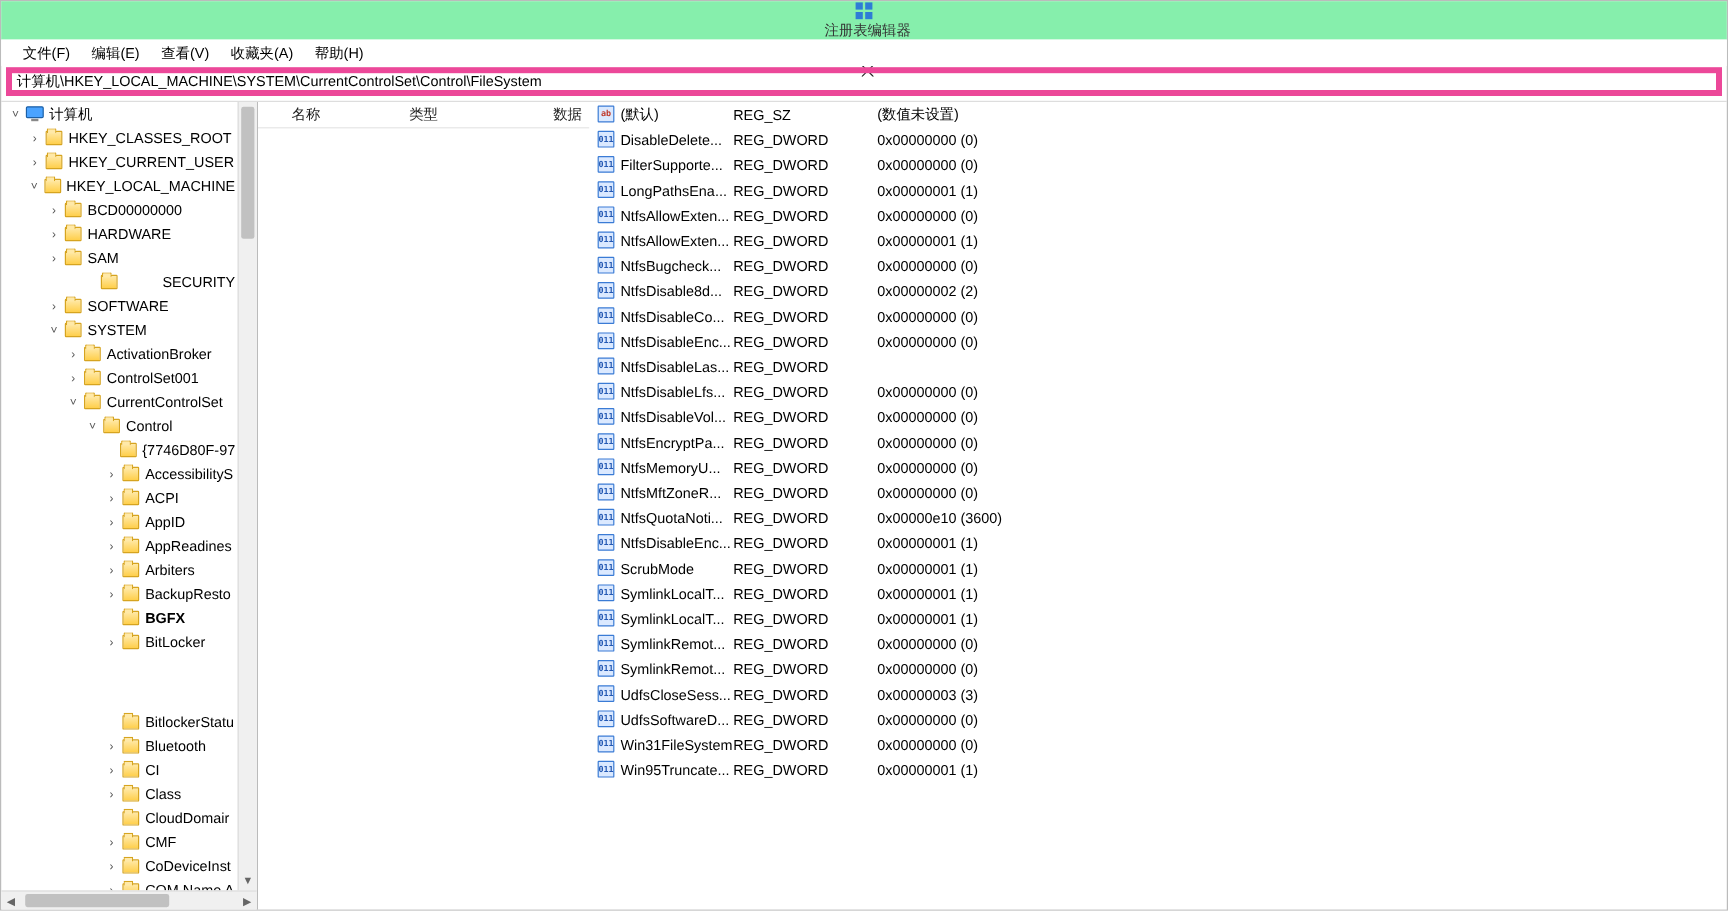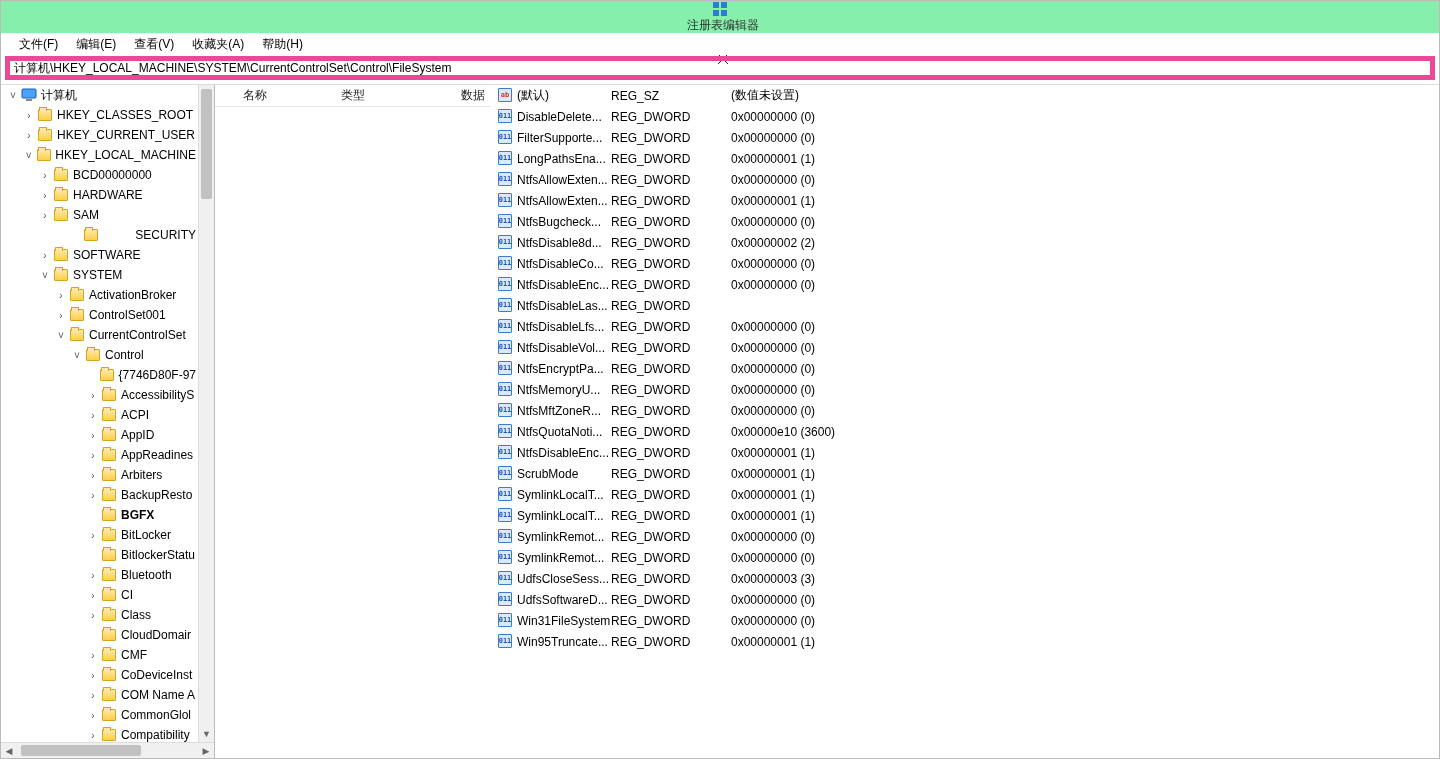--- a/index.html
+++ b/index.html
@@ -261,7 +261,7 @@
               </span>
               <span class="label">BitLocker</span>
             </div>
-            <div class="row" style="padding-left: 84px;">
+            <div class="row" style="padding-left: 84px; margin-top: 47px;">
               <span class="chev"></span>
               <span class="icon">
                 <span class="folder-icon"></span>

